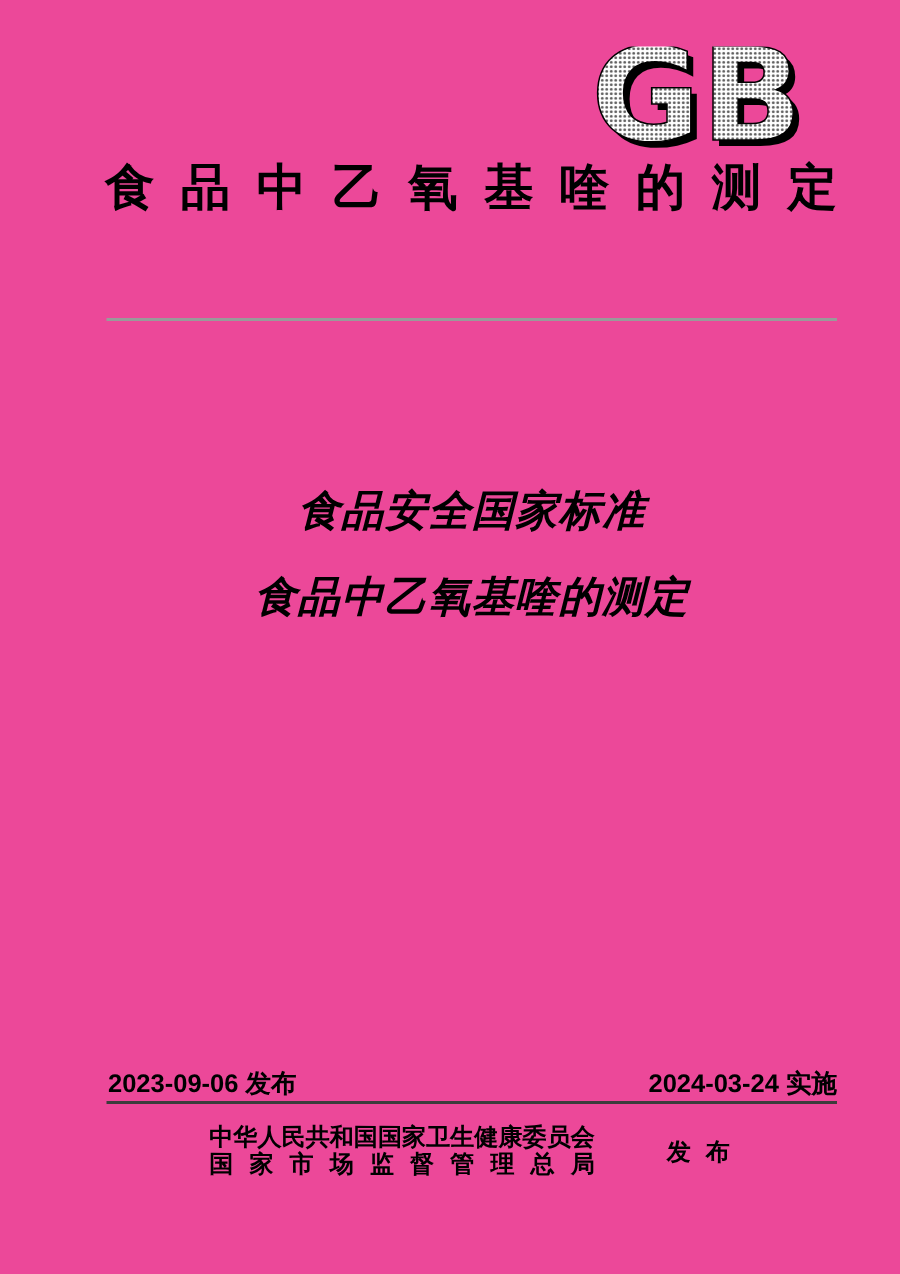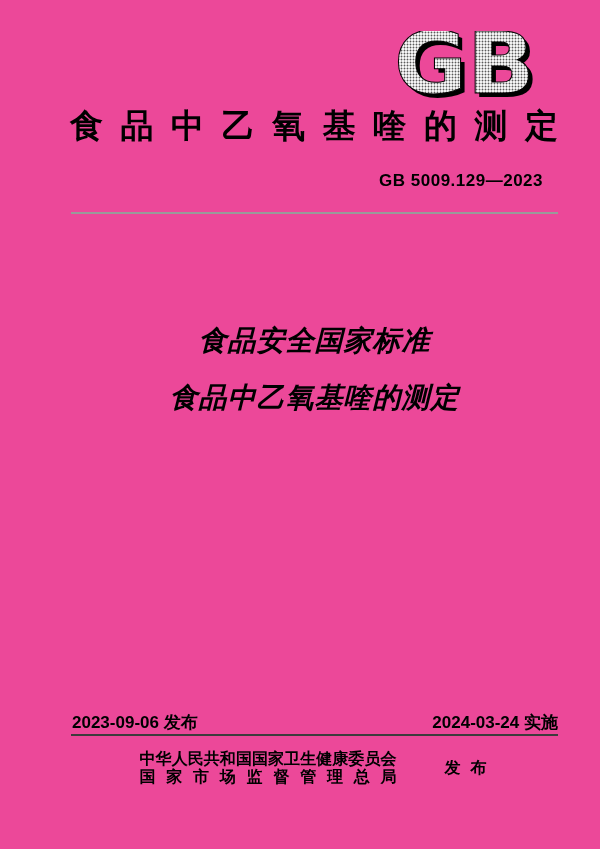--- a/index.html
+++ b/index.html
@@ -139,7 +139,6 @@
 
   <h1 class="heading">食品中乙氧基喹的测定</h1>
 
-  <div class="std-number">GB 5009.129—2023</div>
 
   <div class="rule top-rule"></div>
 

